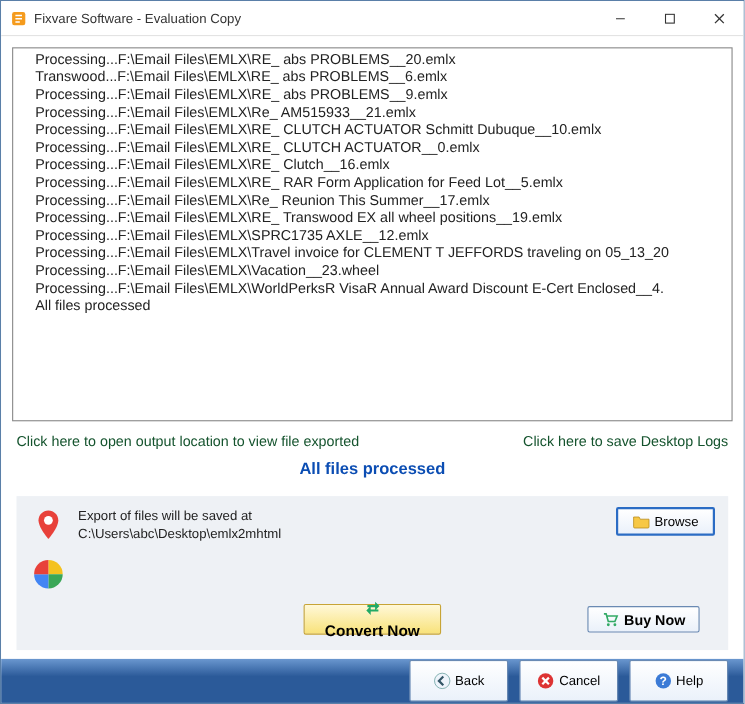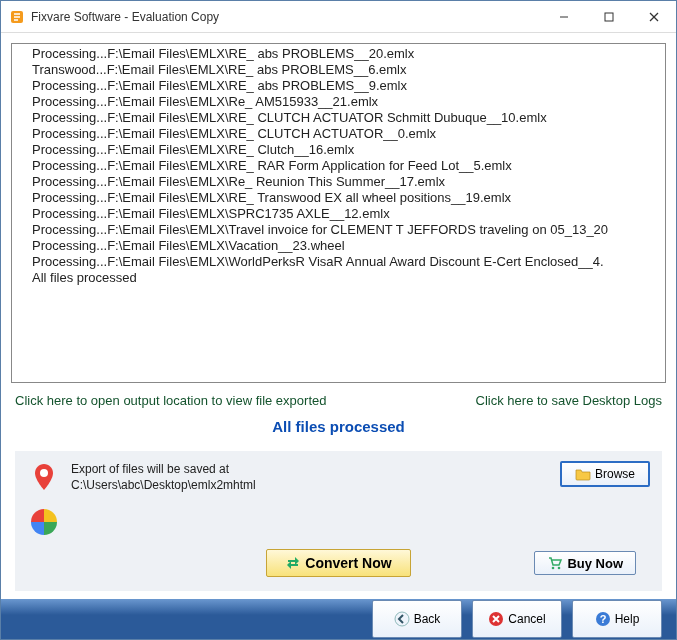--- a/index.html
+++ b/index.html
@@ -25,7 +25,7 @@
   .btn .bicon { width:16px; height:16px; display:flex; align-items:center; justify-content:center;}
   .browse { border: 2px solid #2b6cc4; height: 26px; }
   .convertrow { text-align: center; margin-bottom: 2px; display:flex; justify-content:center; gap:20px; align-items:center; padding: 0 14px;}
-  .btn.big { font-weight: bold; font-size: 14px; height: 28px; padding: 0 18px; background: linear-gradient(#fff8d8,#f8e27a); border-color: #c7a436;}
+  .btn.big { font-weight: bold; font-size: 14px; height: 28px; padding: 0 18px; background: linear-gradient(#fff8d8,#f8e27a); border-color: #c7a436; flex-direction: column;}
   .btn.buy { background: linear-gradient(#fff,#eaf1fa); border-color:#6a8ab3; font-weight:bold; font-size:13px;}
   .btn.browse { min-width: 90px; }
   .footer { background: linear-gradient(#6a97cf,#2b5a99 40%,#2b5a99); height: 40px; display: flex; justify-content: flex-end; align-items: center; padding: 0 14px; gap: 10px; }

